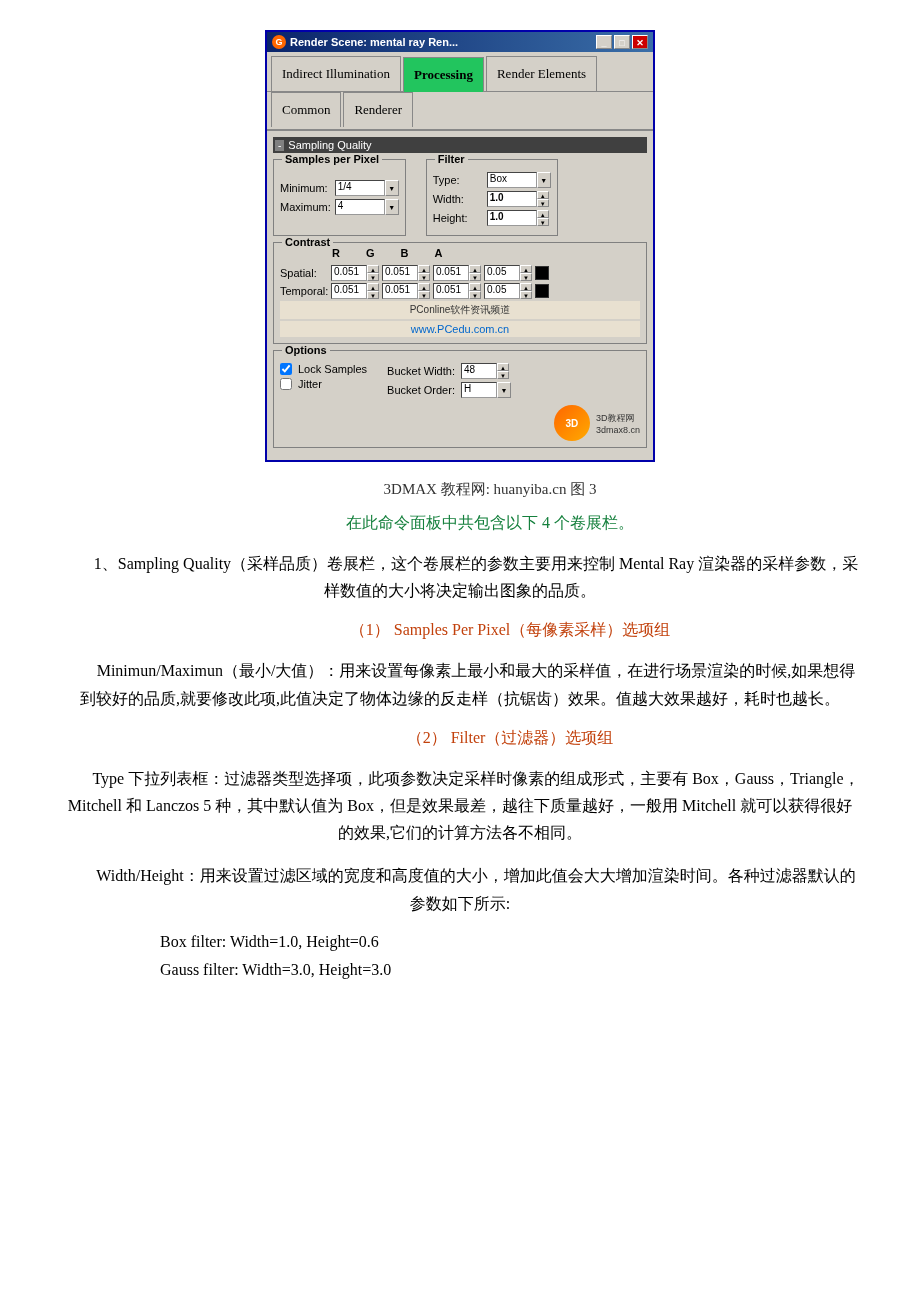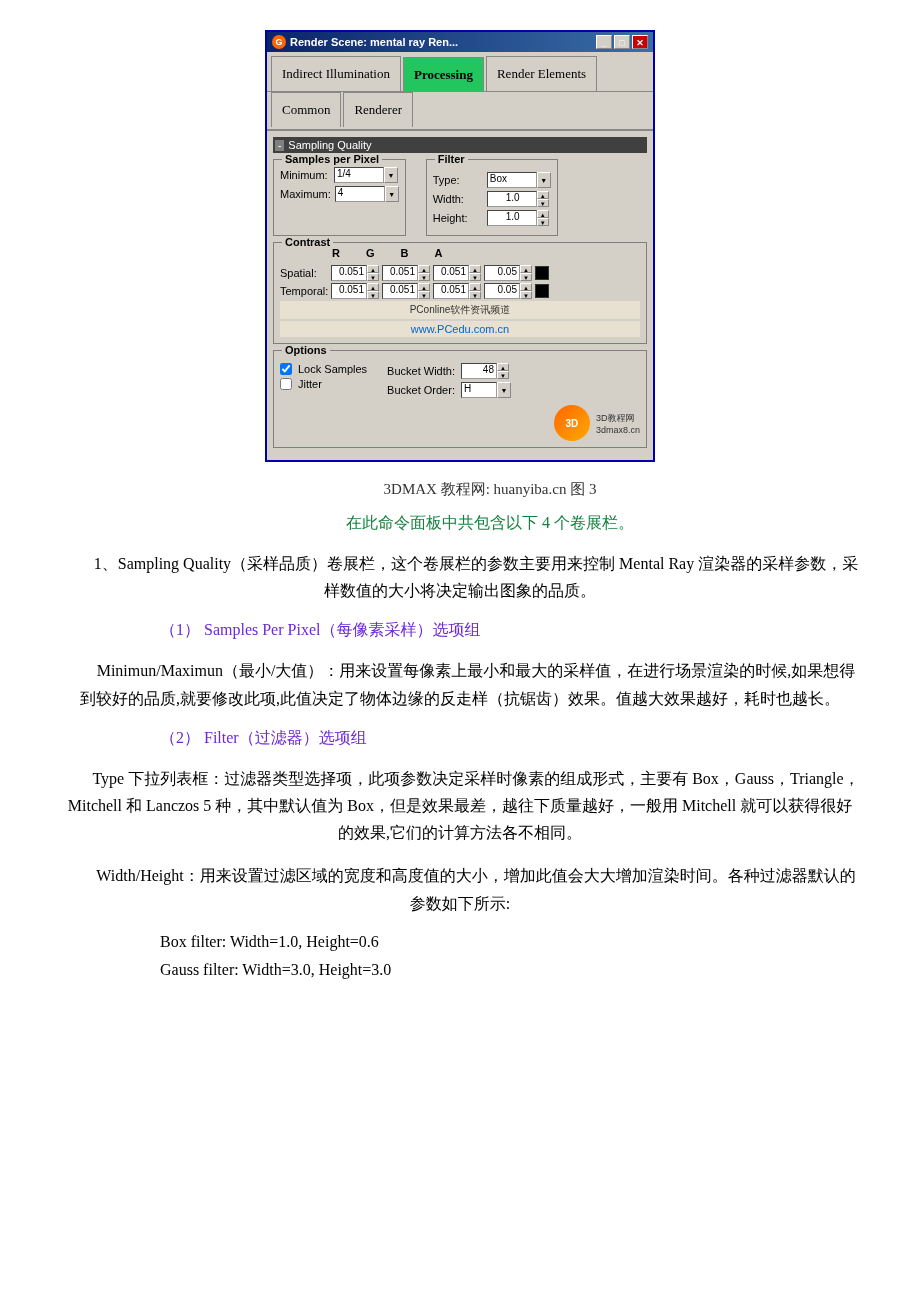--- a/index.html
+++ b/index.html
@@ -392,7 +392,7 @@
 
         <div class="group-box">
           <span class="group-title">Samples per Pixel</span>
-          <div class="row" style="margin-top:3px;">
+          <div class="row" style="margin-top:16px;justify-content:space-between;">
             <span class="label">Minimum:</span>
             <div class="dropdown">
               <div class="dropdown-field">1/4</div>

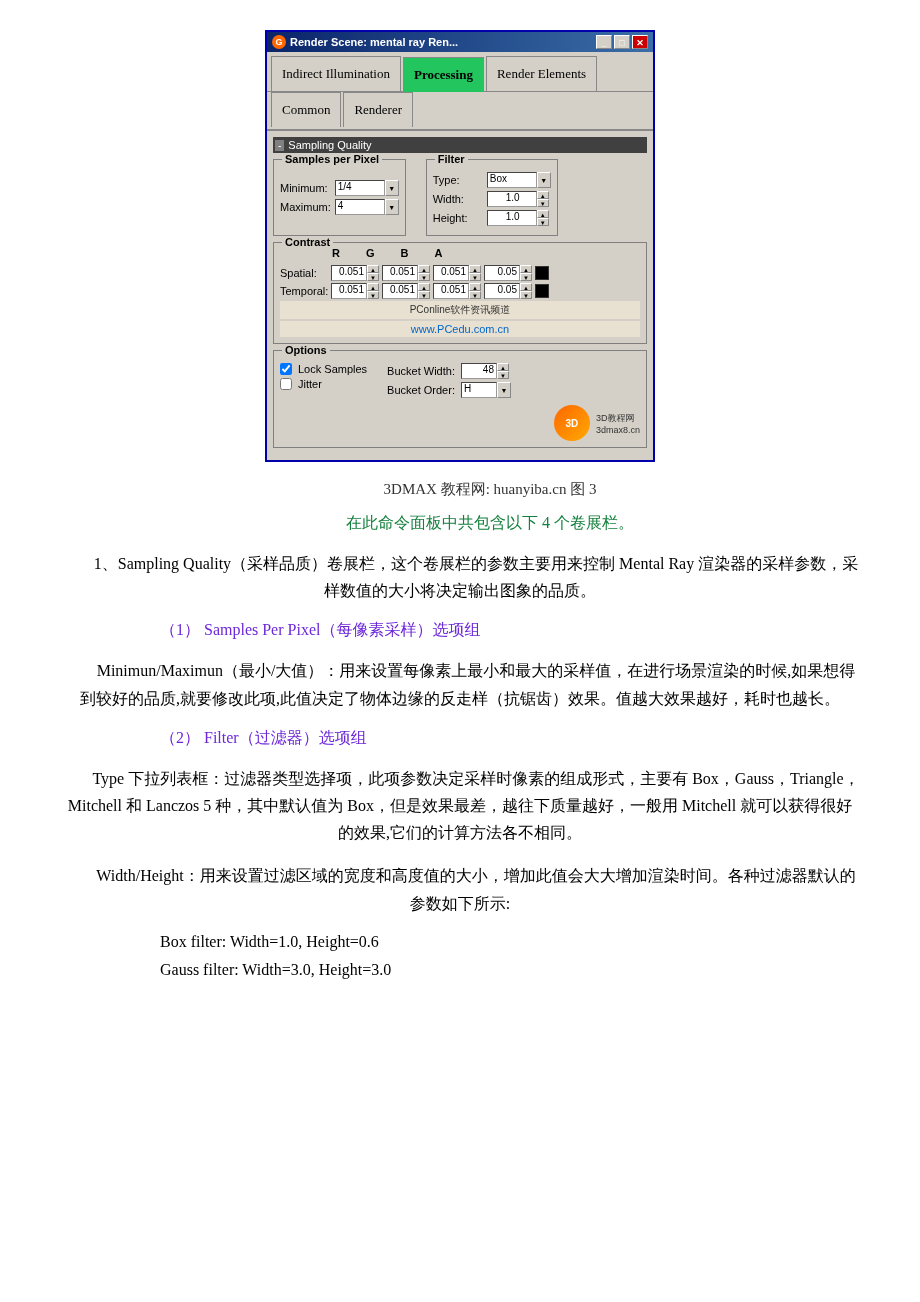--- a/index.html
+++ b/index.html
@@ -188,7 +188,8 @@
       border: 1px inset #999;
       background: white;
       font-size: 10px;
-      padding: 0 18px;
+      padding: 0 2px;
+      font-weight: bold;
     }
 
     .spin-arrows {

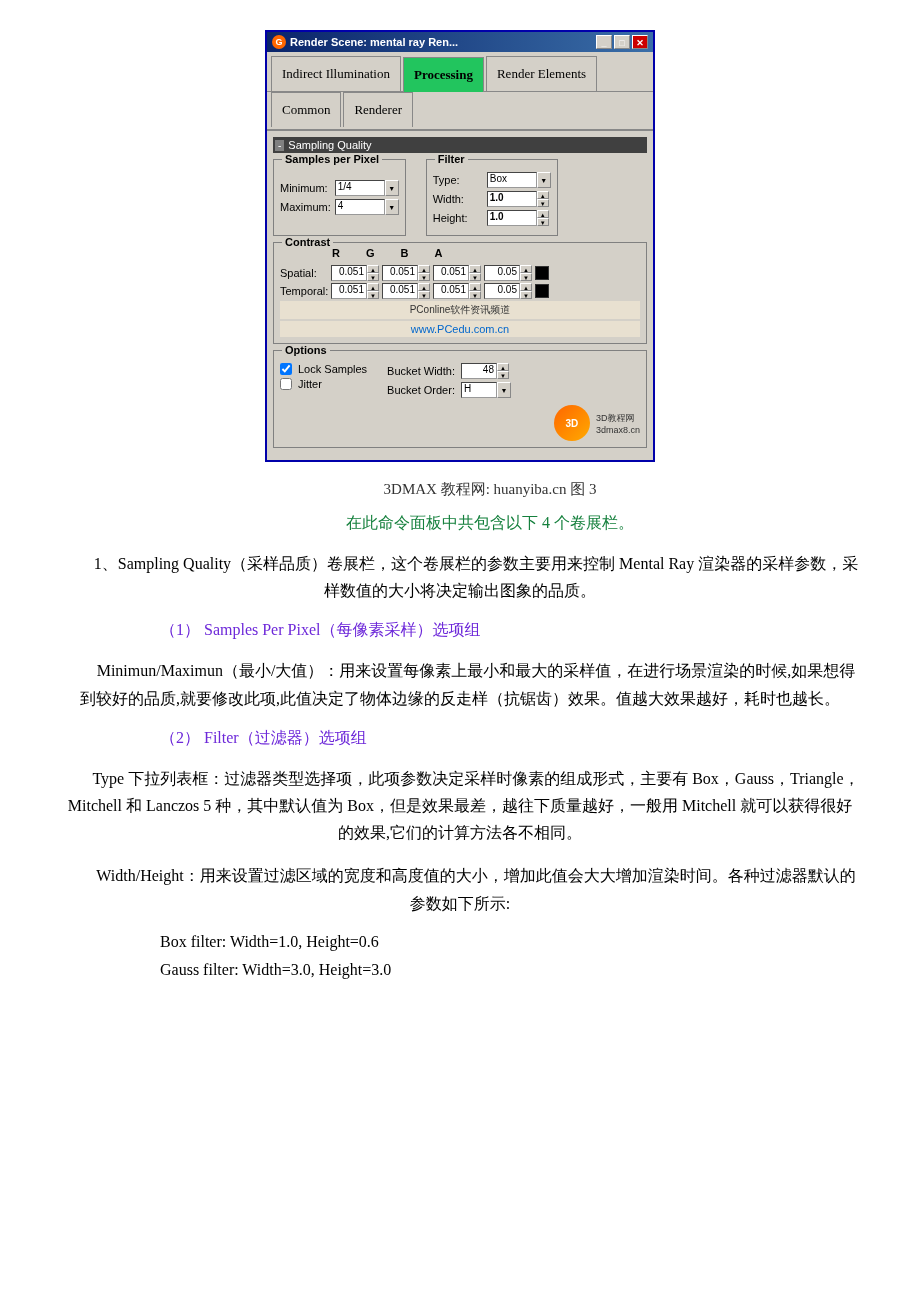--- a/index.html
+++ b/index.html
@@ -178,7 +178,7 @@
       border: 1px inset #999;
       background: white;
       font-size: 10px;
-      text-align: right;
+      text-align: left;
       padding: 0 2px;
     }
 

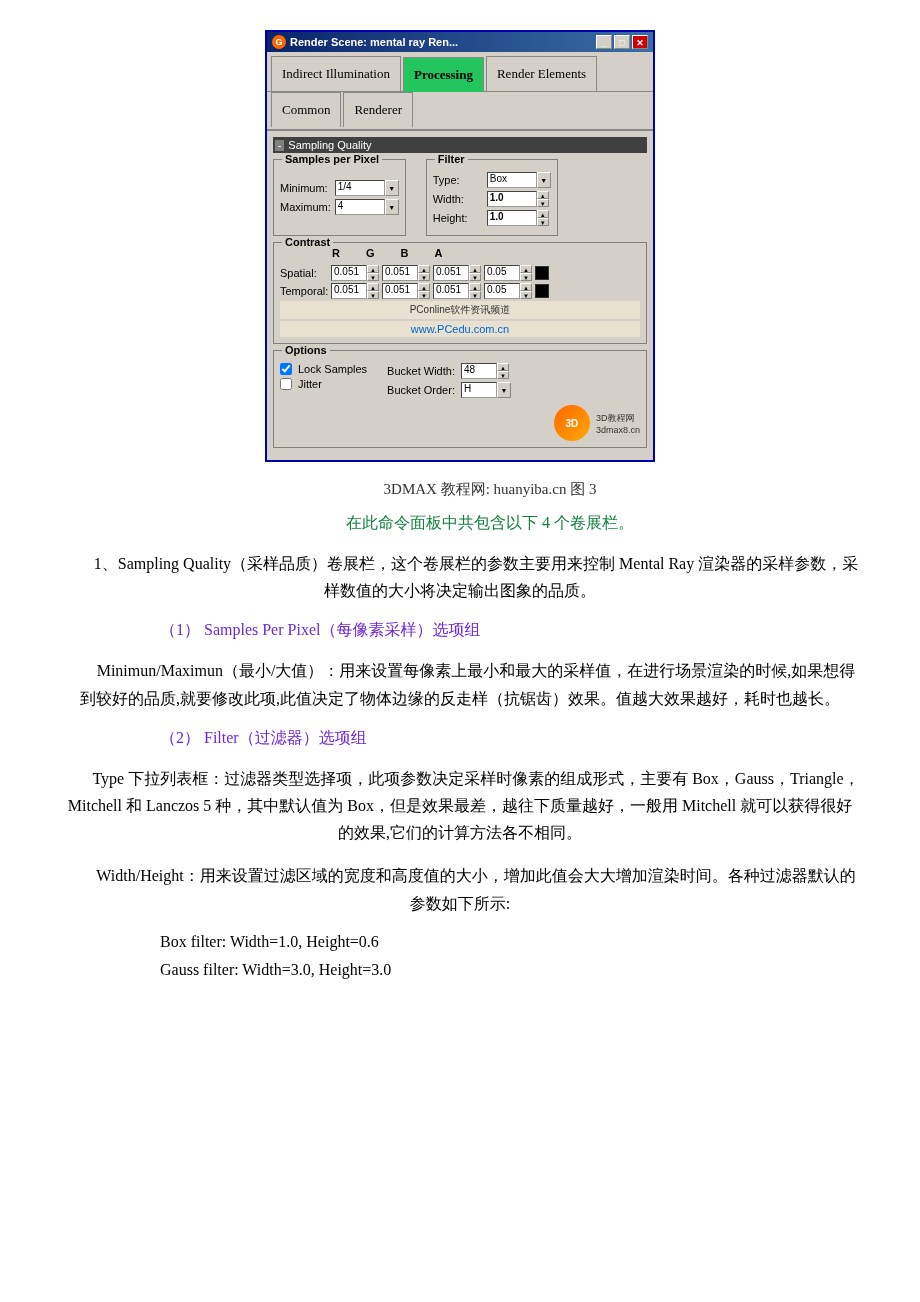--- a/index.html
+++ b/index.html
@@ -340,9 +340,10 @@
     .sub-heading {
       font-family: "SimSun", "宋体", serif;
       font-size: 16px;
-      color: #6d28d9;
+      color: #c2410c;
       margin-bottom: 16px;
       padding-left: 100px;
+      text-align: center;
     }
 
     .list-item-text {

